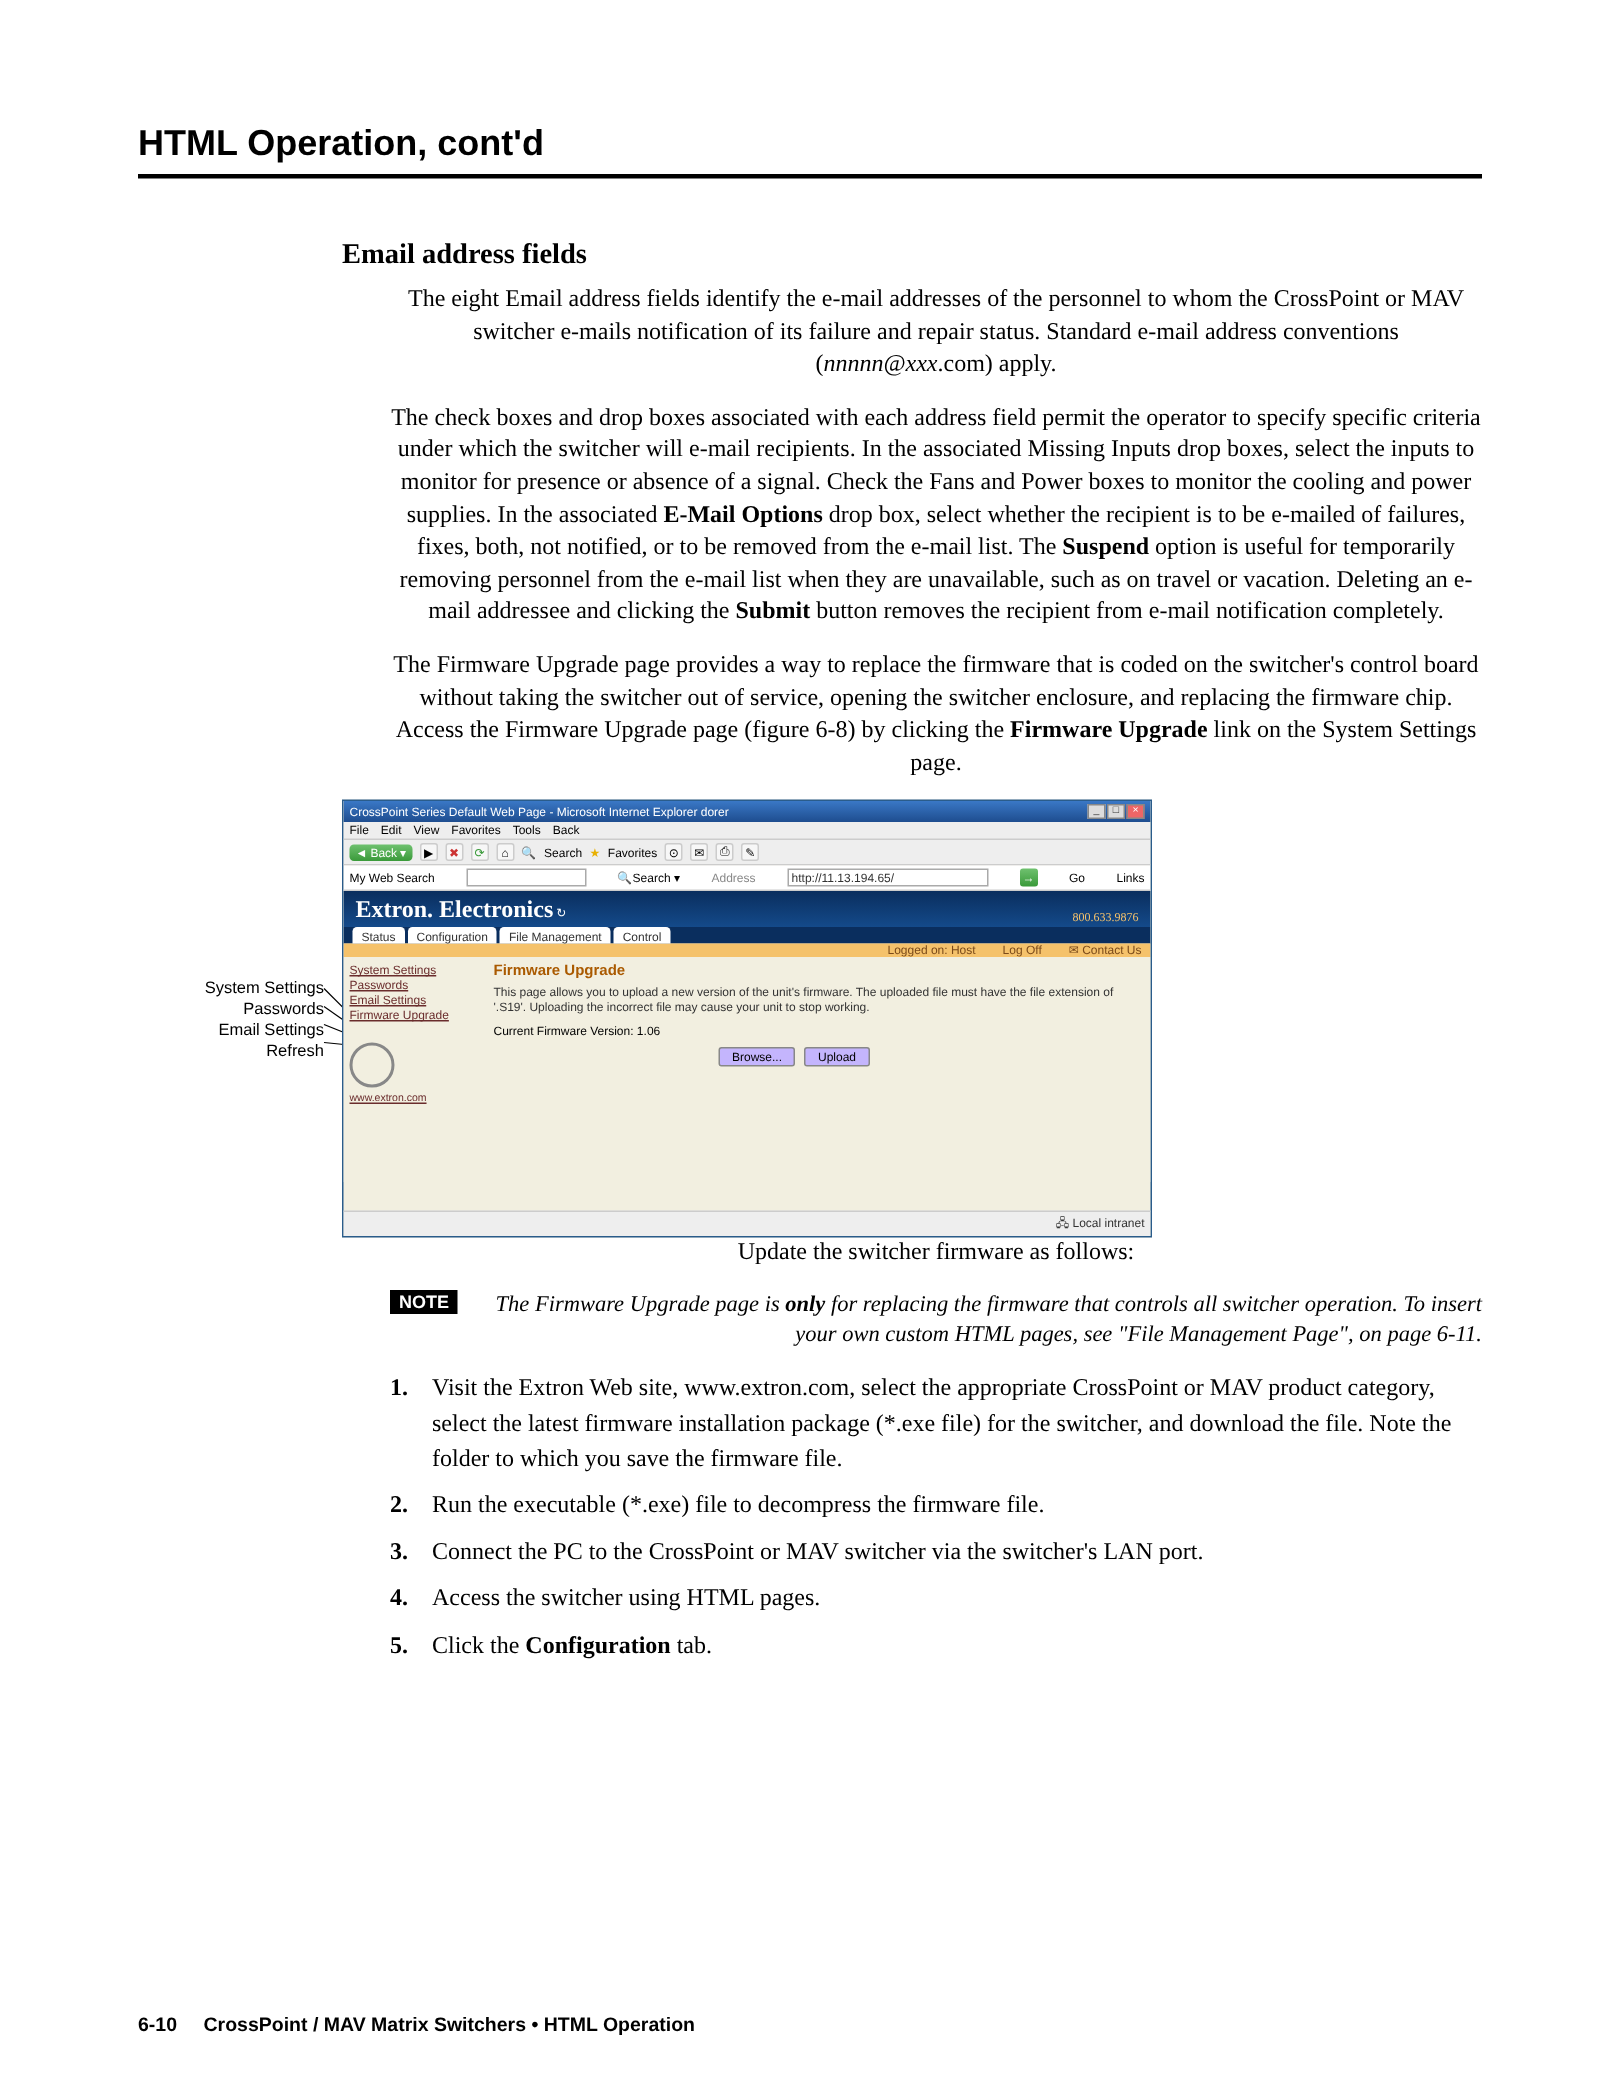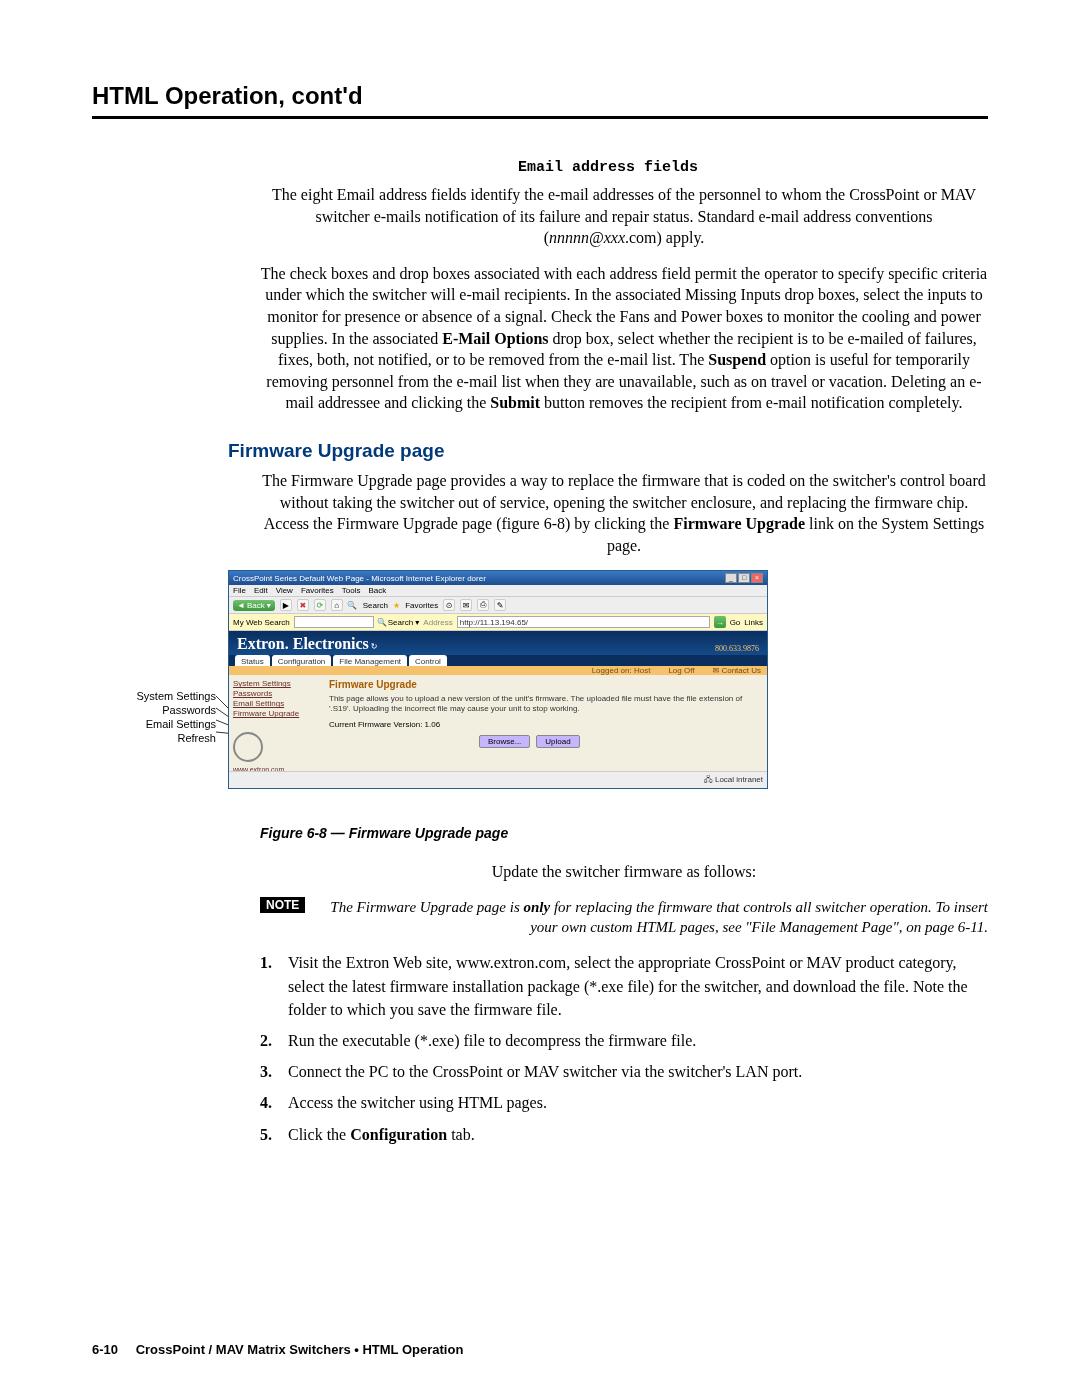--- a/index.html
+++ b/index.html
@@ -32,12 +32,11 @@
     margin-left: 136px;
   }
   .h3 {
-    font-family: Liberation Mono, monospace;
+    font-family: Liberation Serif, serif;
     font-weight: bold;
-    font-size: 15px;
+    font-size: 19px;
     color: #000;
     margin: 0 0 8px 0;
-    text-align: center;
   }
   .body-indent {
     margin-left: 32px;

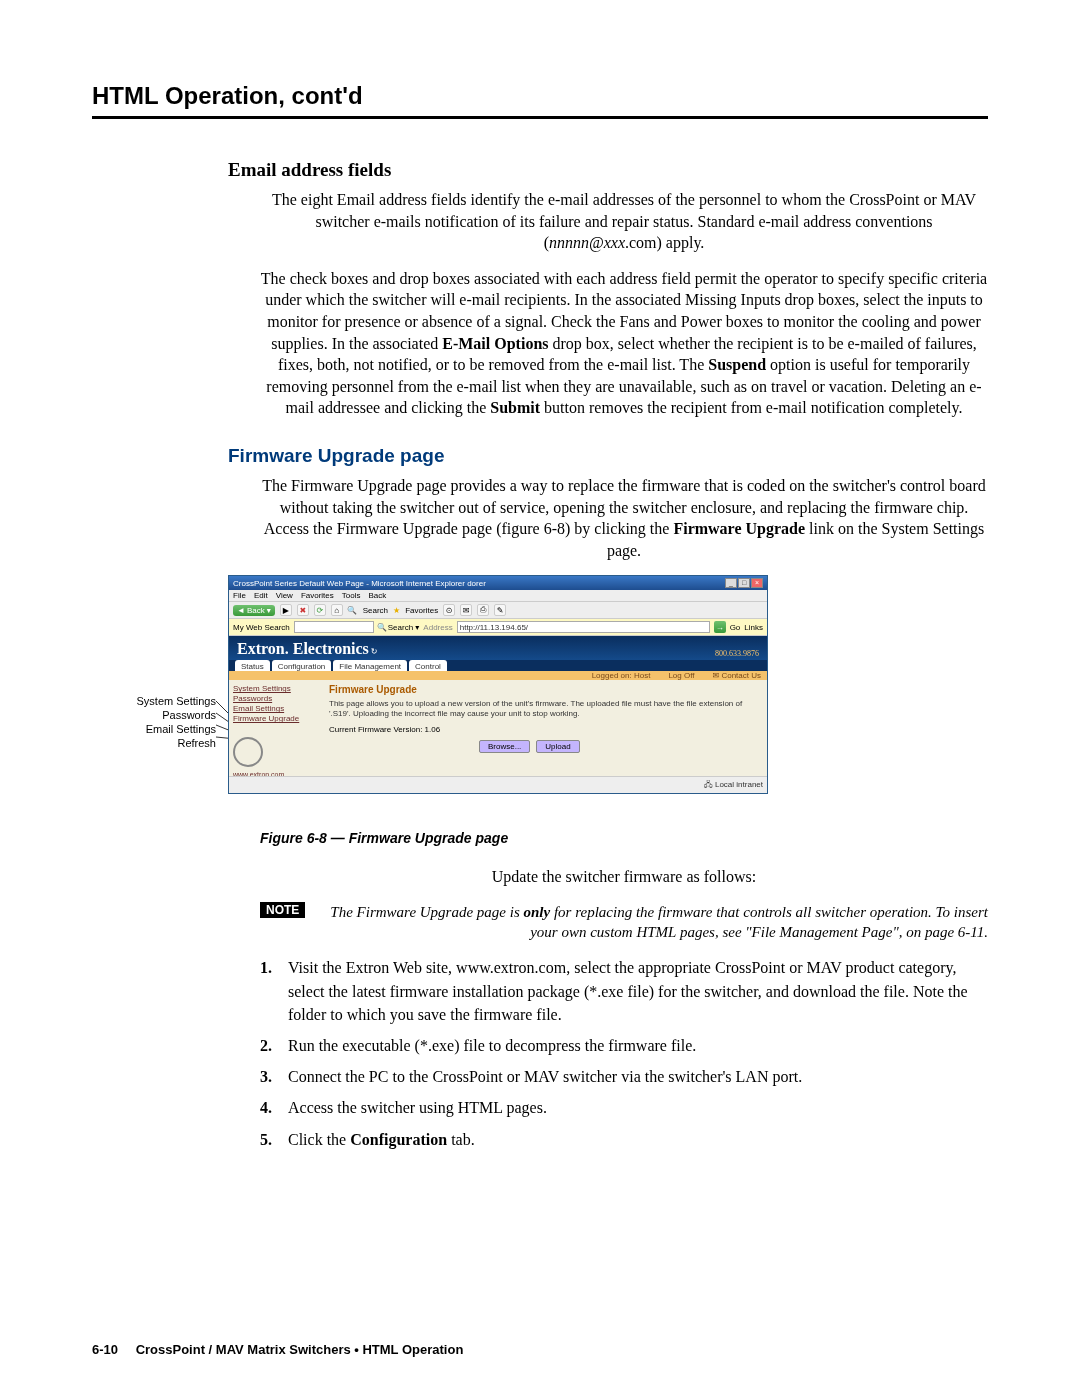--- a/index.html
+++ b/index.html
@@ -279,7 +279,6 @@
       </p>
     </div>
 
-    <div class="h2">Firmware Upgrade page</div>
     <div class="body-indent">
       <p>
         <span>The Firmware Upgrade page provides a way to replace the firmware that is coded on the switcher's control board without taking the switcher out of service, opening the switcher enclosure, and replacing the firmware chip.  Access the Firmware Upgrade page (figure 6-8) by clicking the </span><span class="bold">Firmware Upgrade</span><span> link on the System Settings page.</span>

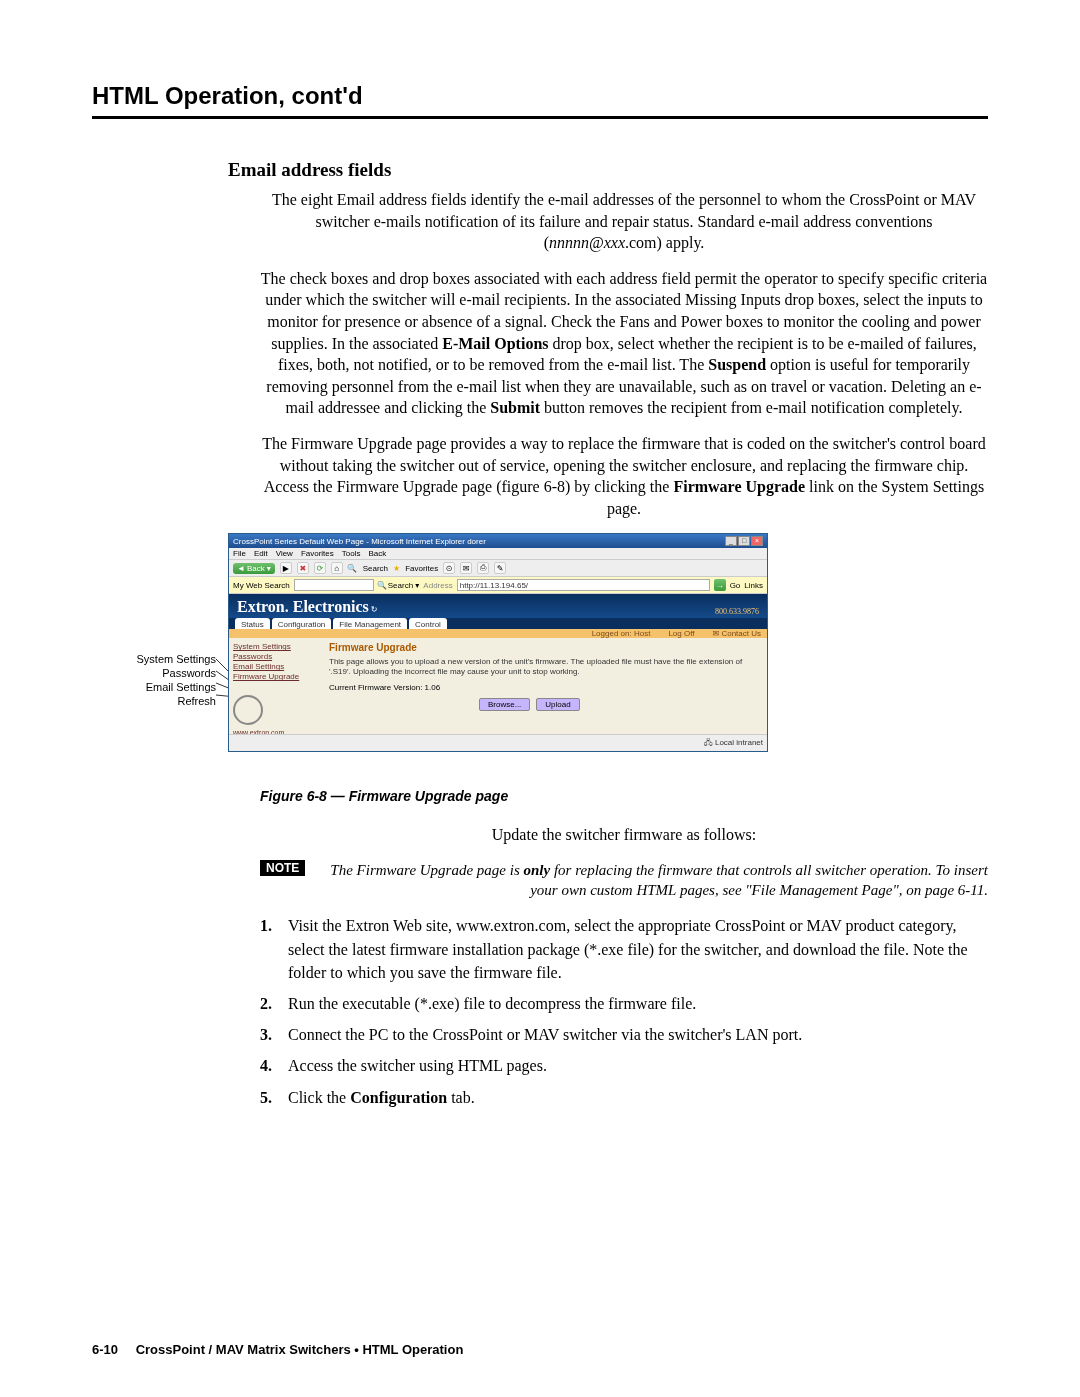--- a/index.html
+++ b/index.html
@@ -81,7 +81,7 @@
     left: 140px;
     top: 0;
     width: 540px;
-    height: 219px;
+    height: 292px;
     border: 1px solid #2a5c8b;
     background: #f2efe0;
     font-family: Tahoma, Arial, sans-serif;

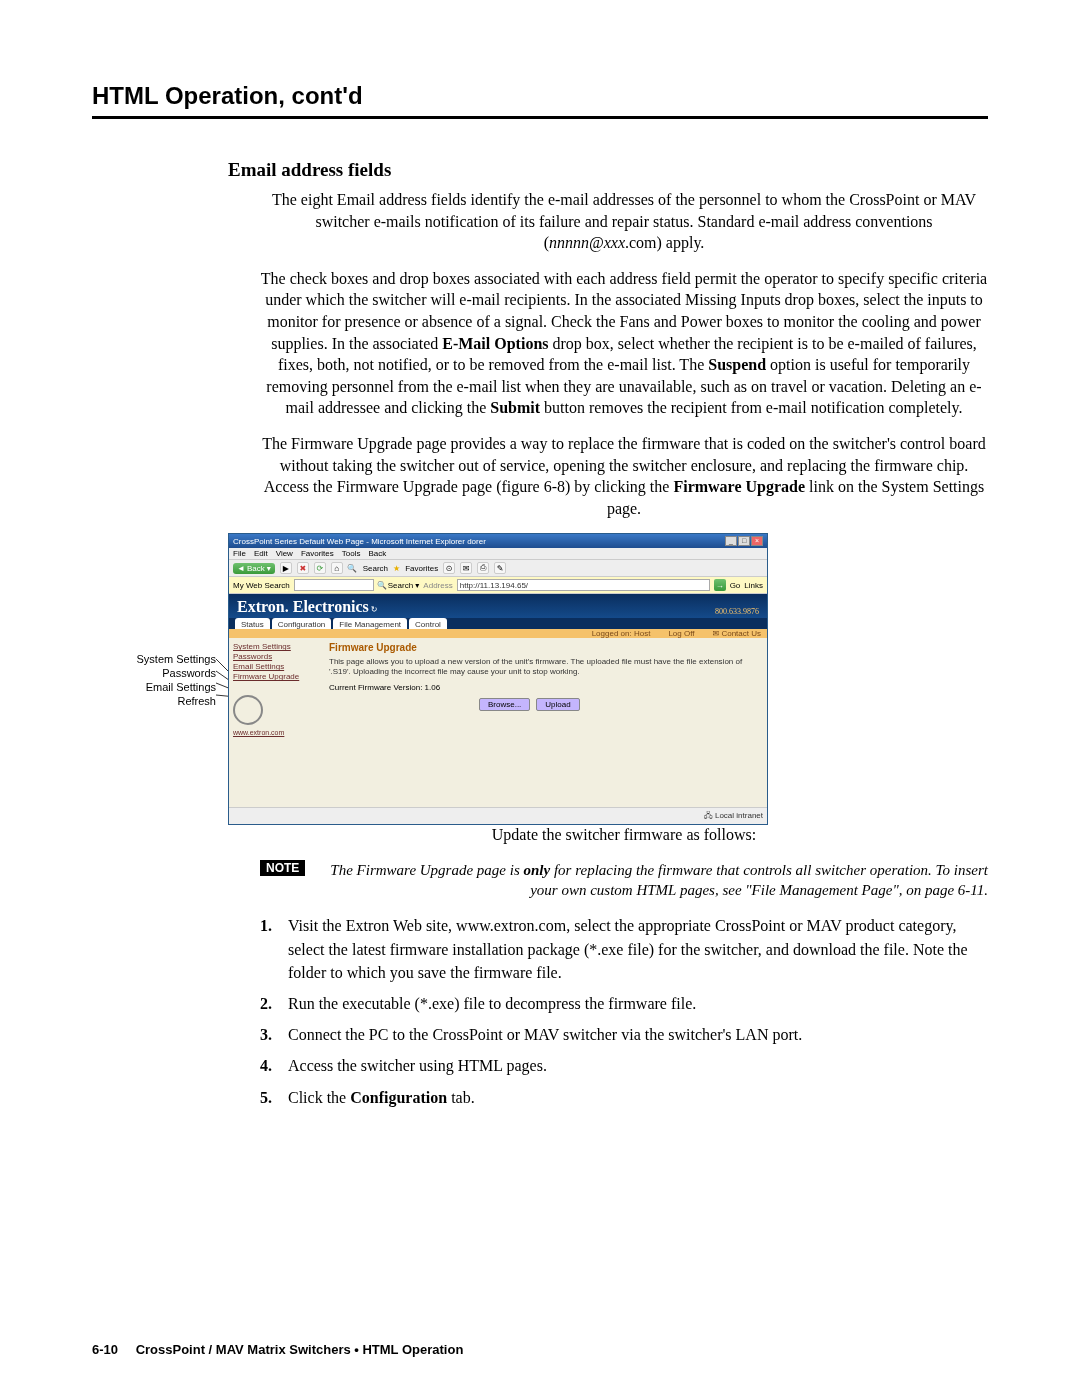--- a/index.html
+++ b/index.html
@@ -130,8 +130,8 @@
     display:flex; align-items:center; gap:2px;
   }
   .addr-row {
-    background:#fef9c3; padding:2px 4px; font-size:8px;
-    display:flex; align-items:center; gap:4px;
+    background:#ffffff; padding:2px 4px; font-size:8px;
+    display:flex; align-items:center; gap:21px;
     border-bottom:1px solid #ccc;
   }
   .addr-input {

